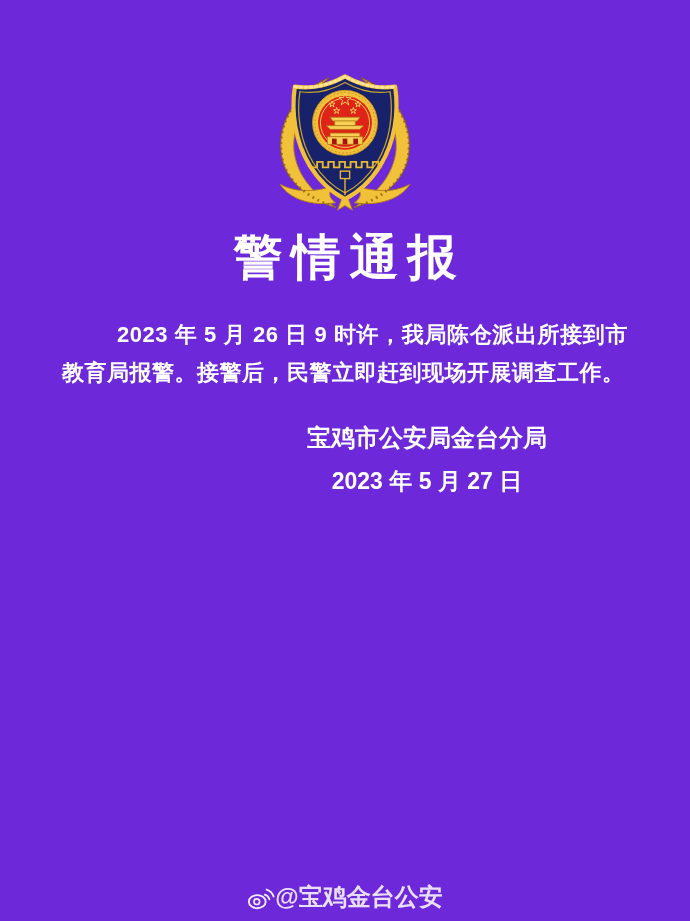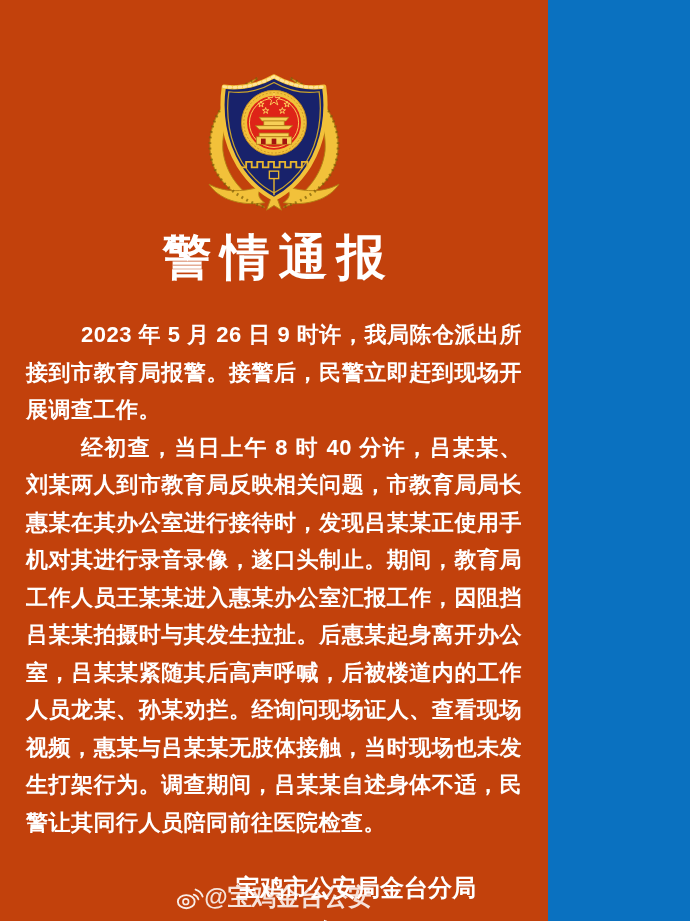--- a/index.html
+++ b/index.html
@@ -11,8 +11,8 @@
   }
   .page {
     position: relative;
-    width: 548px; height: 921px;
-    background: #c2410c;
+    width: 690px; height: 921px;
+    background: #6d28d9;
   }
   .emblem-wrap {
     padding-top: 56px;

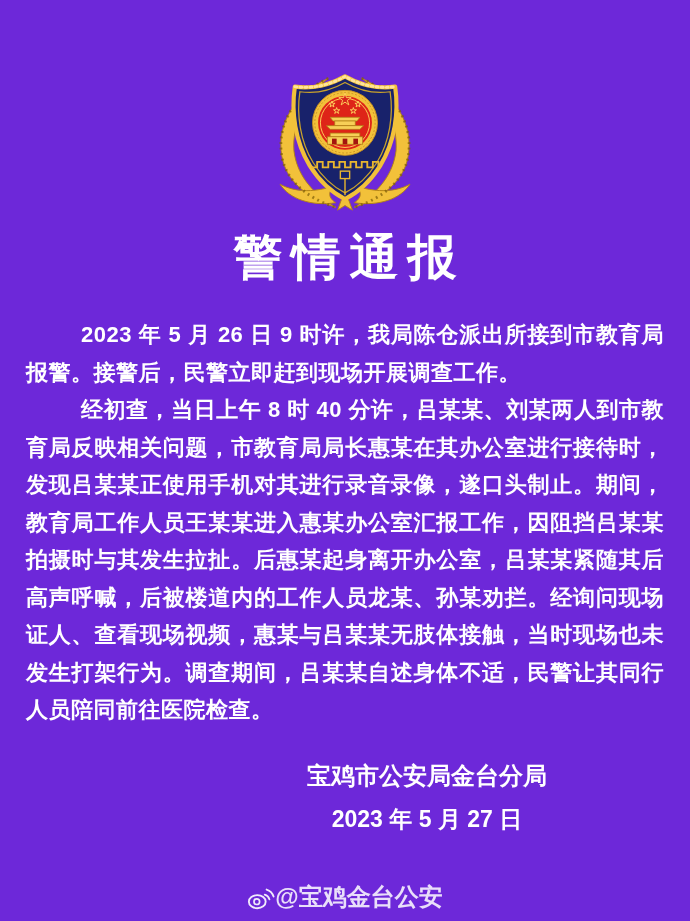--- a/index.html
+++ b/index.html
@@ -31,7 +31,7 @@
   }
   .notice-body {
     margin-top: 28px;
-    padding: 0 26px;
+    padding: 0 62px;
     color: #ffffff;
     font-size: 22px;
     line-height: 37.5px;

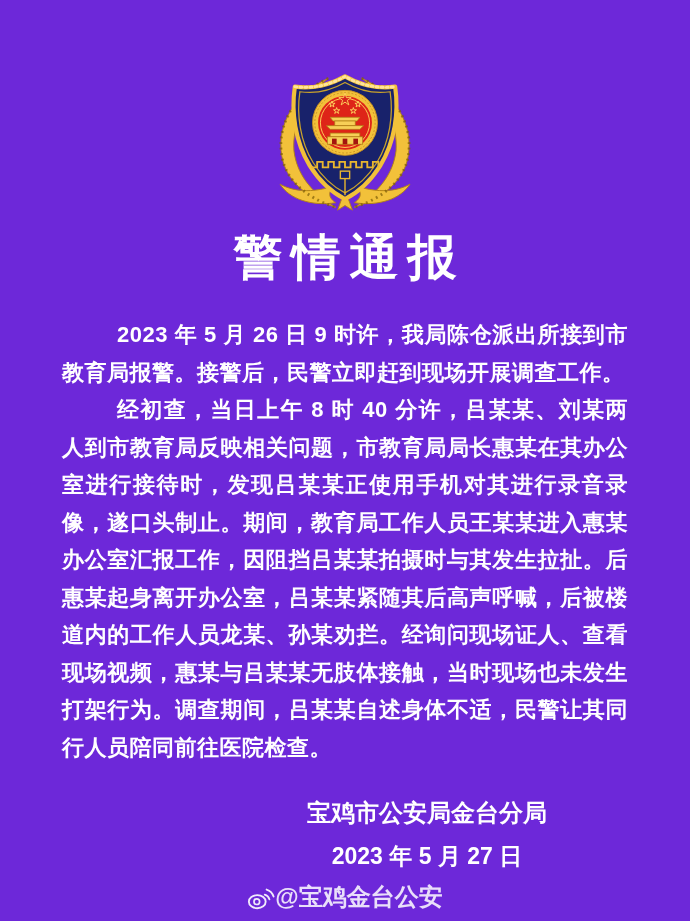--- a/index.html
+++ b/index.html
@@ -136,7 +136,6 @@
 
   <div class="notice-body">
     <p>2023 年 5 月 26 日 9 时许，我局陈仓派出所接到市教育局报警。接警后，民警立即赶到现场开展调查工作。</p>
-    <p>经初查，当日上午 8 时 40 分许，吕某某、刘某两人到市教育局反映相关问题，市教育局局长惠某在其办公室进行接待时，发现吕某某正使用手机对其进行录音录像，遂口头制止。期间，教育局工作人员王某某进入惠某办公室汇报工作，因阻挡吕某某拍摄时与其发生拉扯。后惠某起身离开办公室，吕某某紧随其后高声呼喊，后被楼道内的工作人员龙某、孙某劝拦。经询问现场证人、查看现场视频，惠某与吕某某无肢体接触，当时现场也未发生打架行为。调查期间，吕某某自述身体不适，民警让其同行人员陪同前往医院检查。</p>
   </div>
 
   <div class="signature-block">

